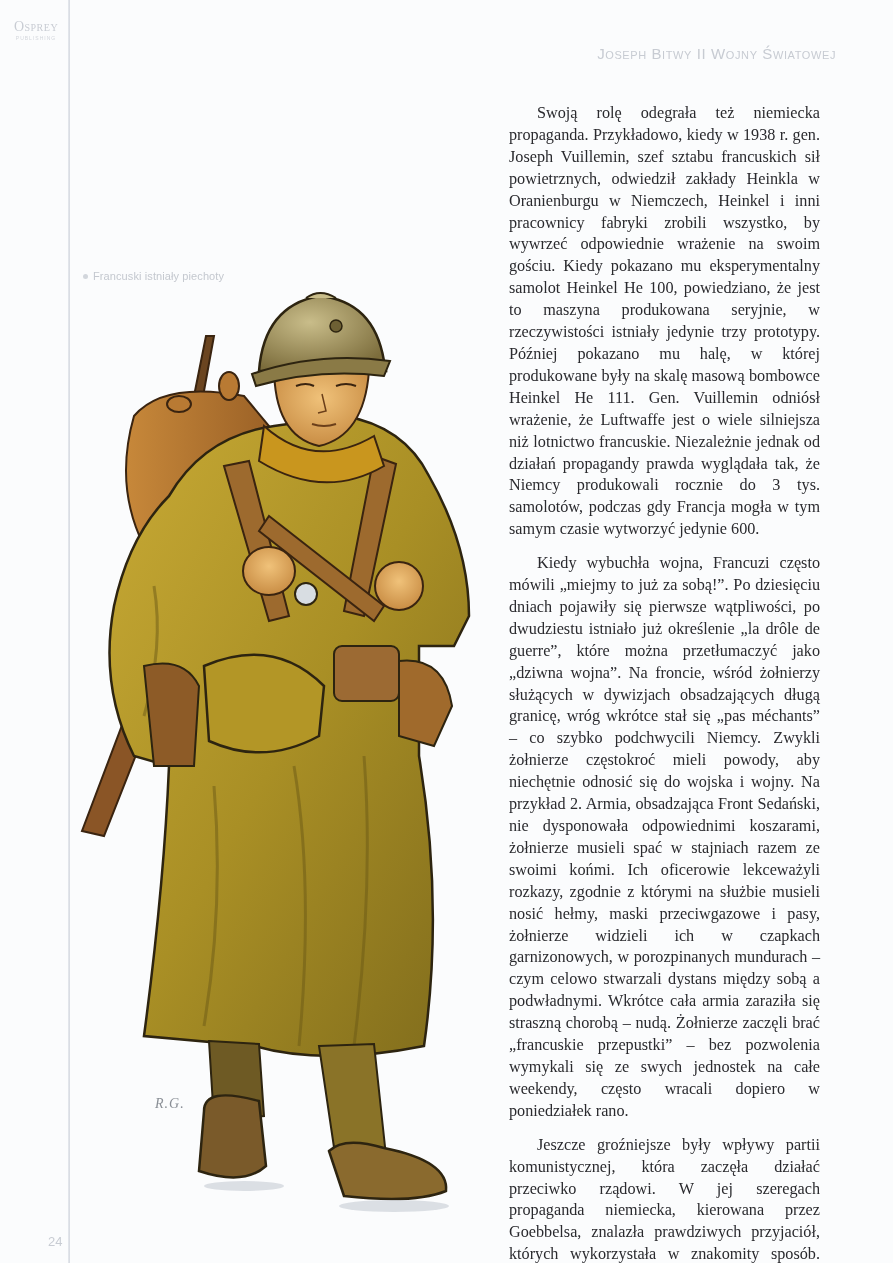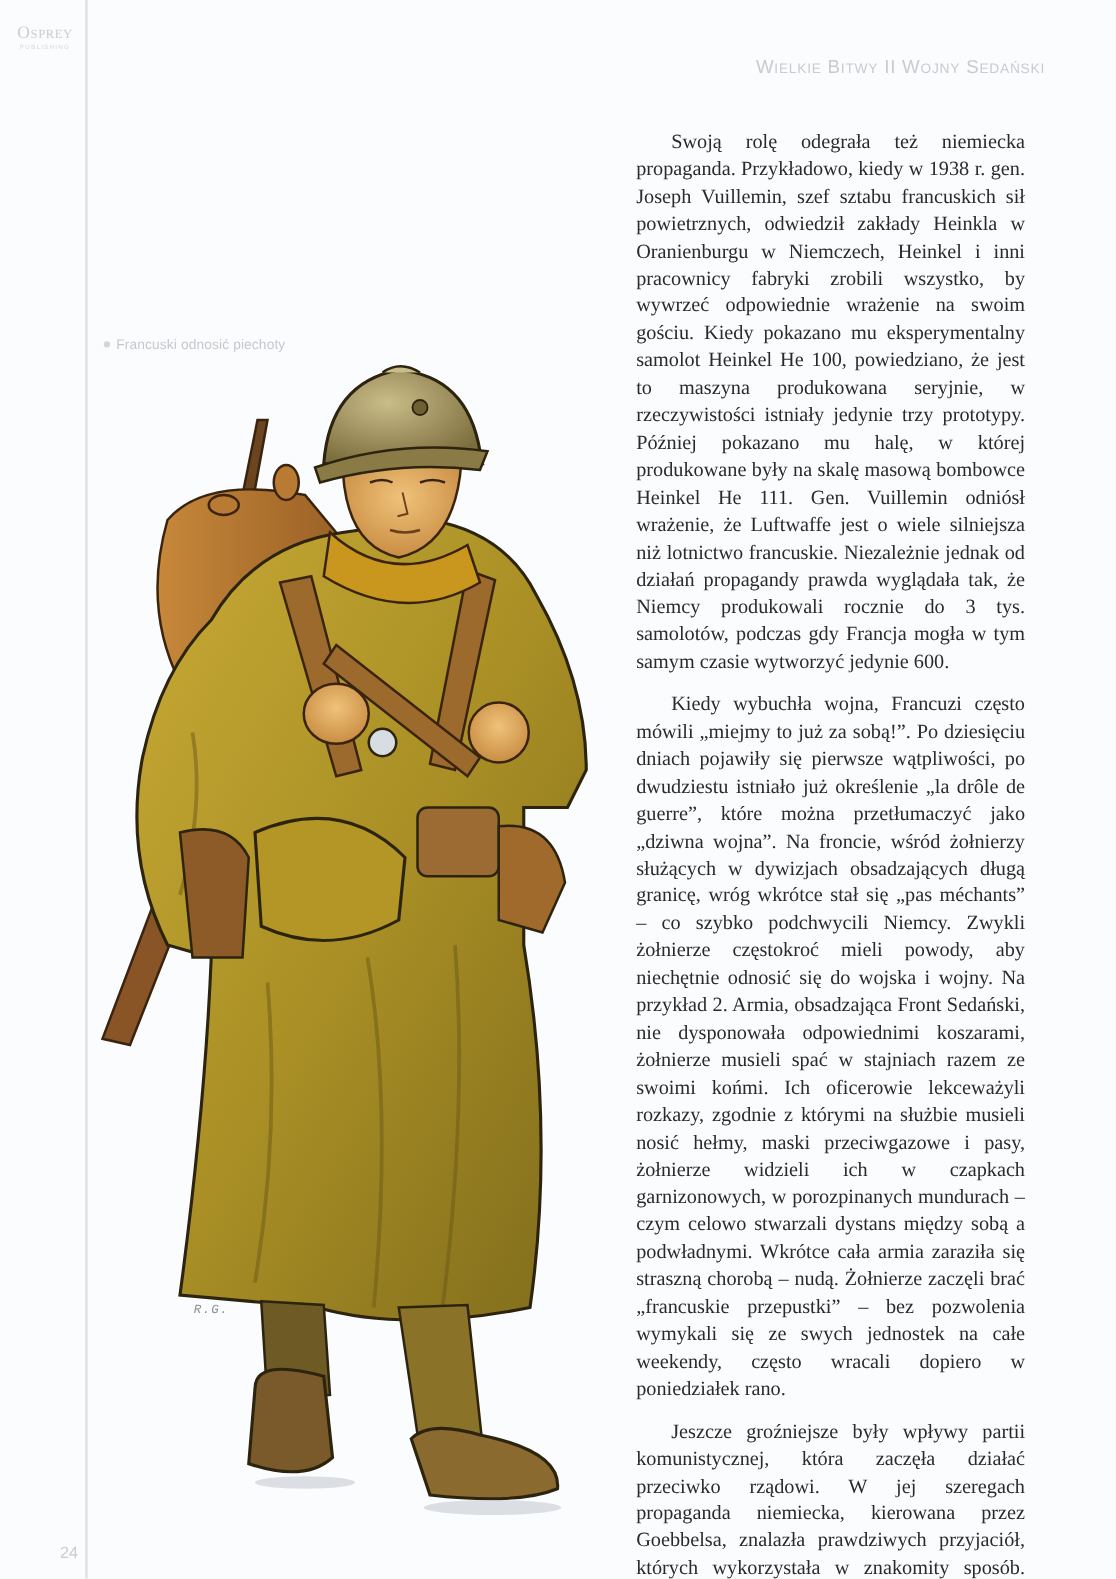--- a/index.html
+++ b/index.html
@@ -70,7 +70,7 @@
     <div class="sub">PUBLISHING</div>
   </div>
 
-  <div class="running-head">Wielkie Bitwy II Wojny Sedański</div>
+  <div class="running-head">Joseph Bitwy II Wojny Światowej</div>
 
   <div class="caption">
     <span class="bullet"></span><span>Francuski odnosić piechoty</span>

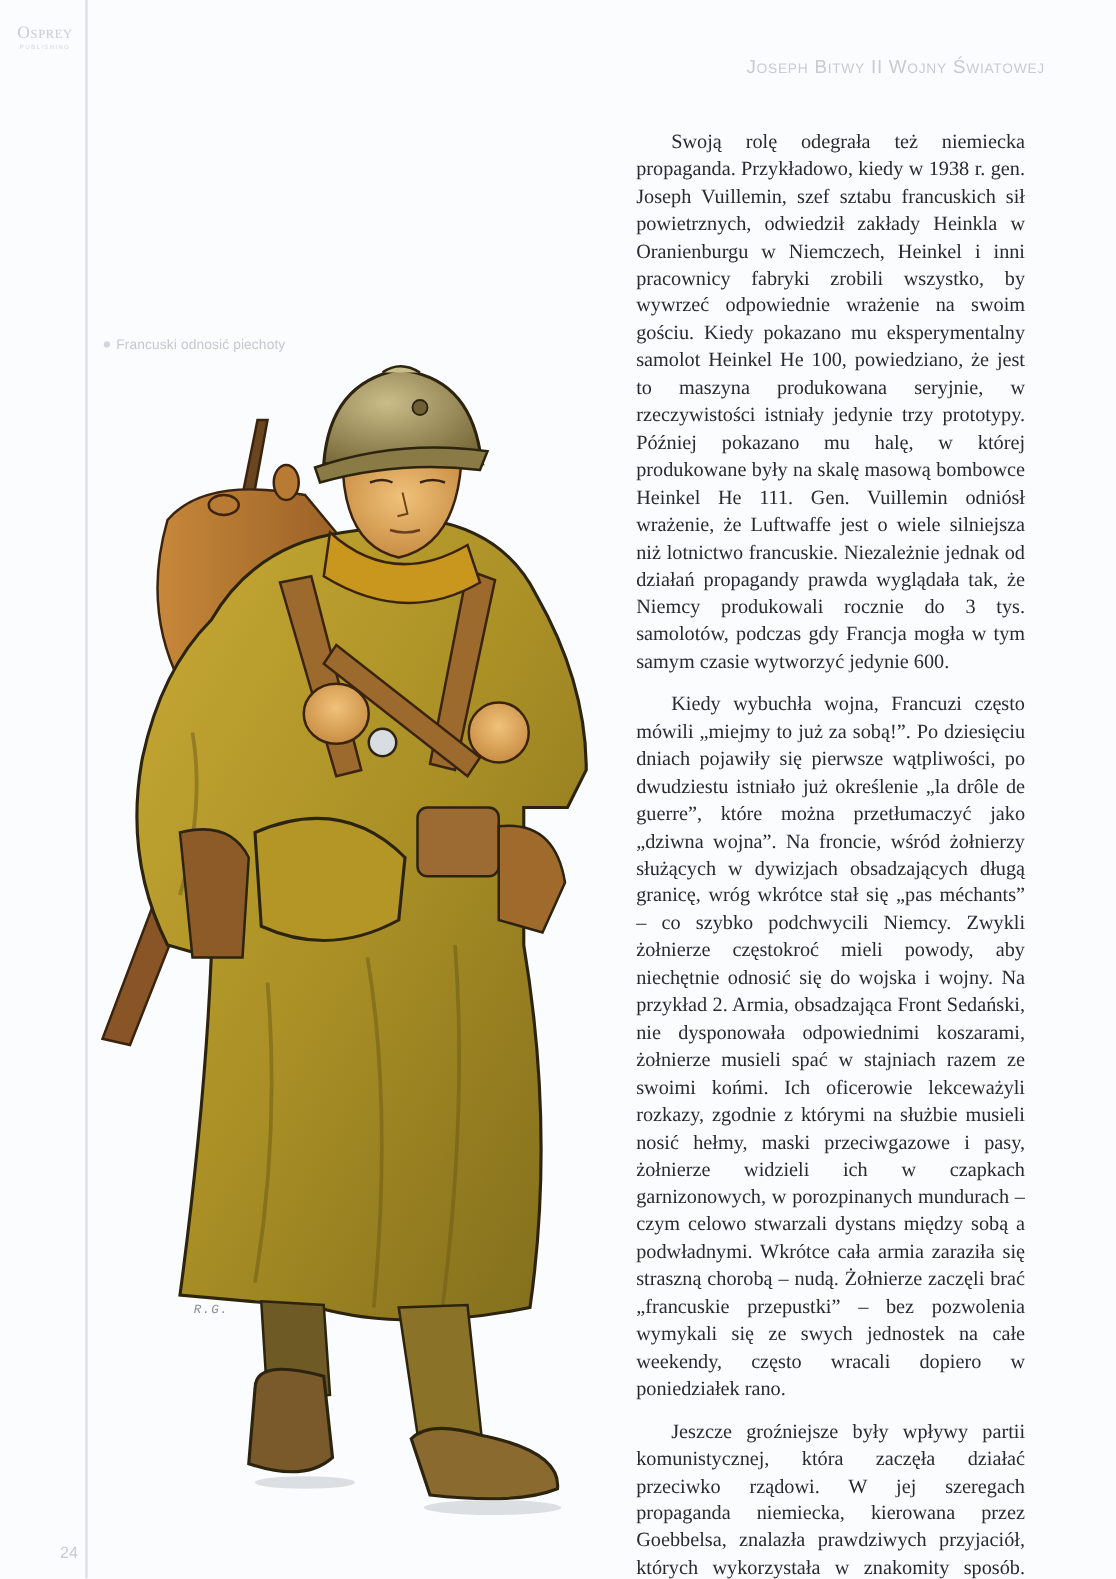--- a/index.html
+++ b/index.html
@@ -73,7 +73,7 @@
   <div class="running-head">Joseph Bitwy II Wojny Światowej</div>
 
   <div class="caption">
-    <span class="bullet"></span><span>Francuski odnosić piechoty</span>
+    <span class="bullet"></span><span>Francuski istniały piechoty</span>
   </div>
 
   <svg class="illustration" viewBox="0 0 410 930" xmlns="http://www.w3.org/2000/svg">

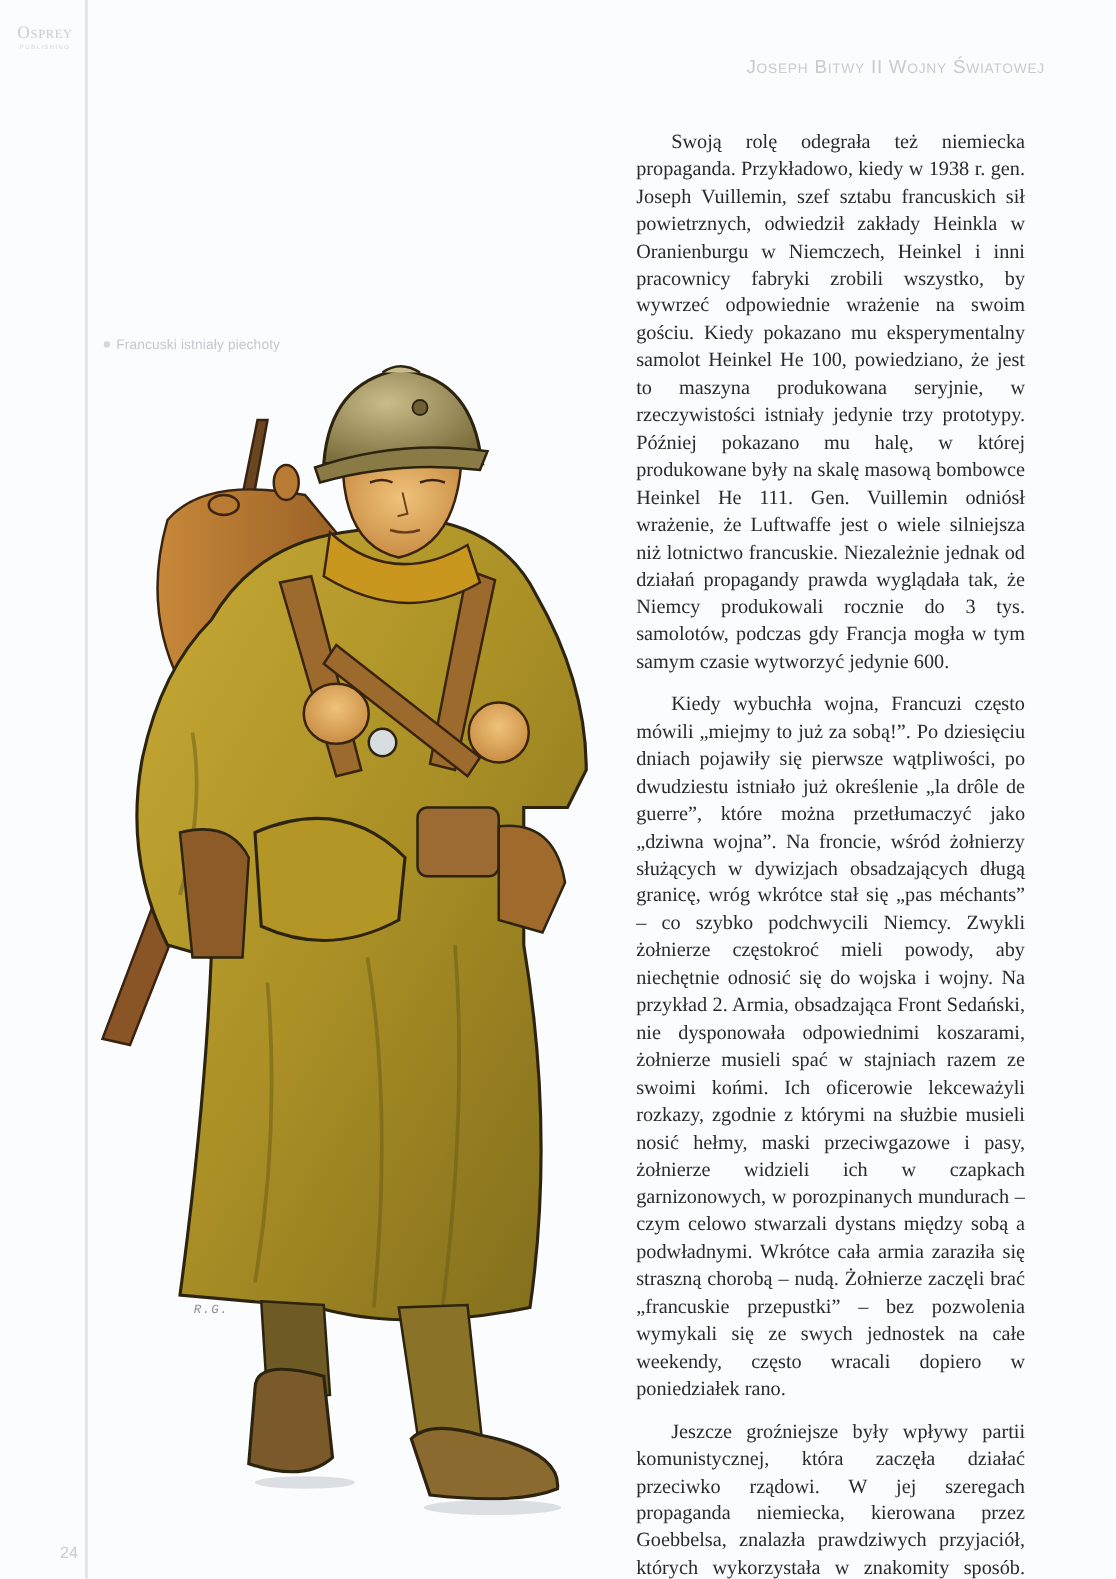--- a/index.html
+++ b/index.html
@@ -42,8 +42,8 @@
   }
   .illustration { position: absolute; left: 74px; top: 286px; width: 410px; height: 930px; }
   .signature {
-    position: absolute; left: 155px; top: 1043px;
-    font-family: Liberation Mono, monospace; font-style: italic; font-size: 10px; color: #8a8f96;
+    position: absolute; left: 155px; top: 1096px;
+    font-family: Liberation Serif, serif; font-style: italic; font-size: 14px; color: #8a8f96;
     letter-spacing: 1px;
   }
   .body-text {

